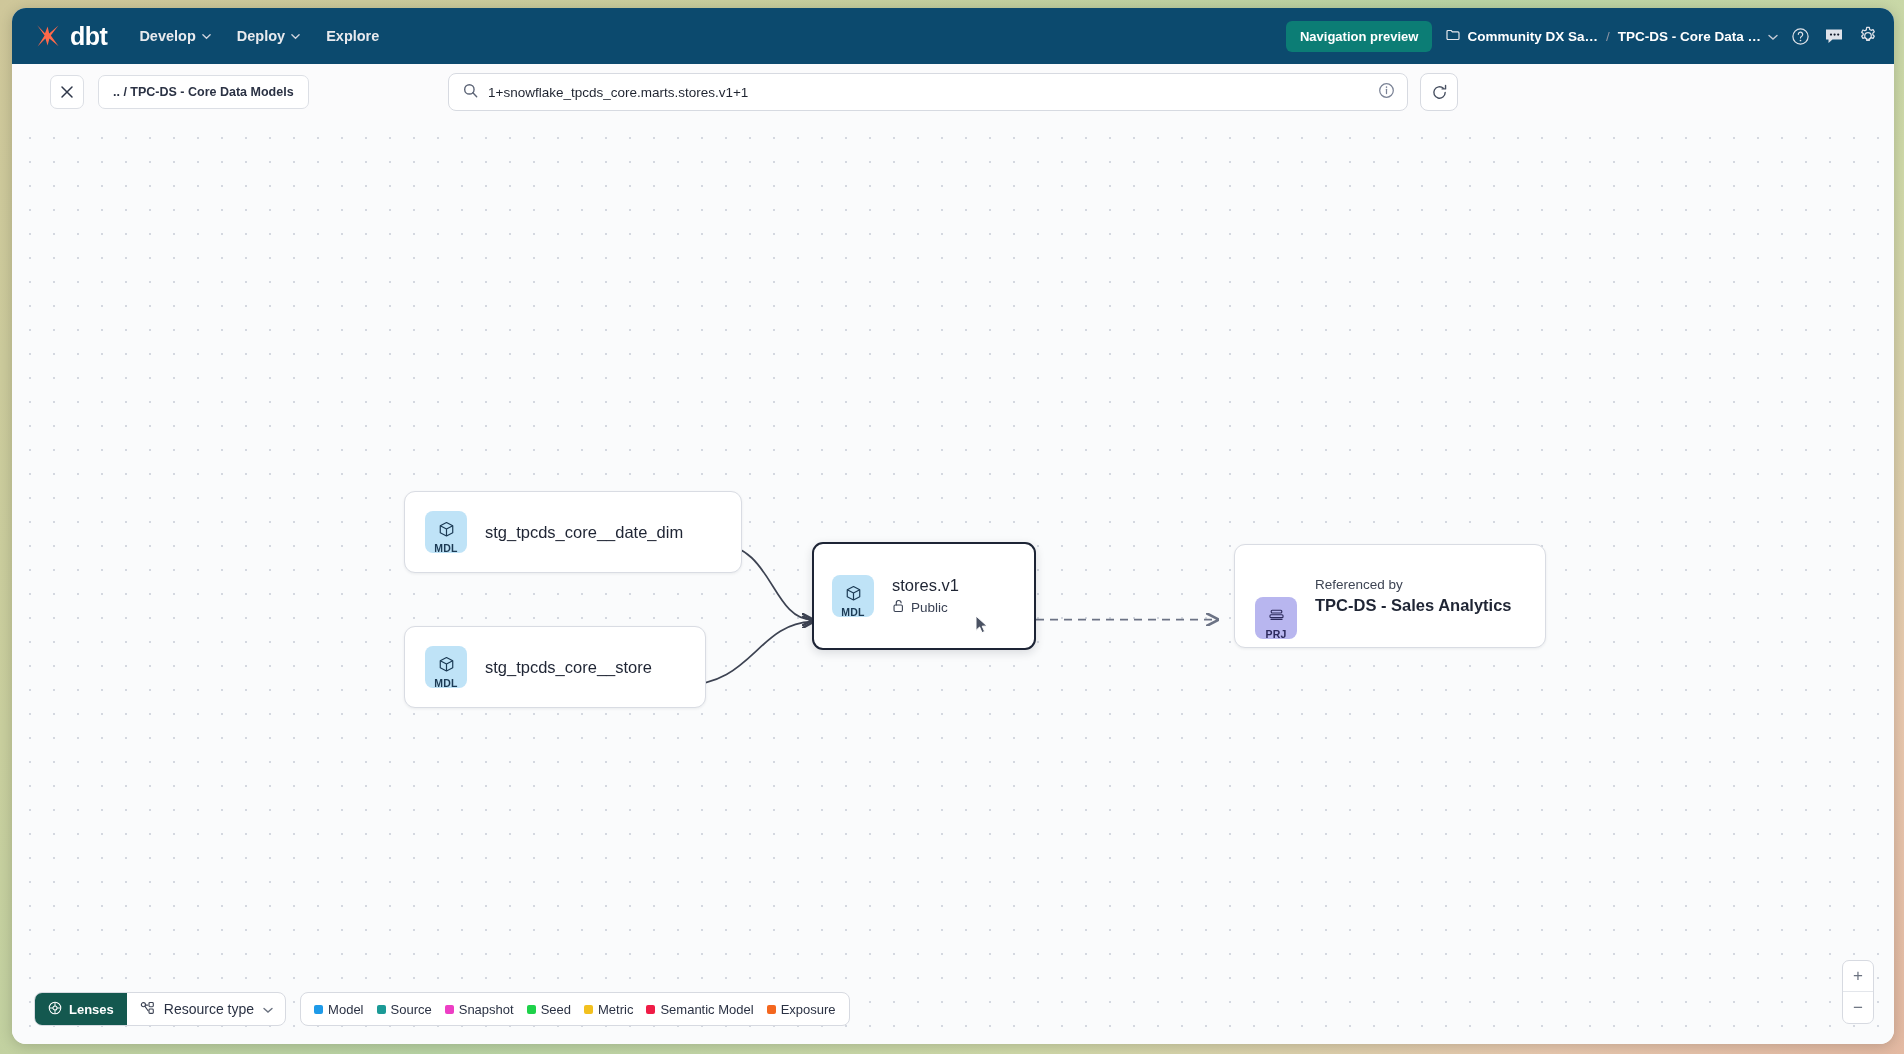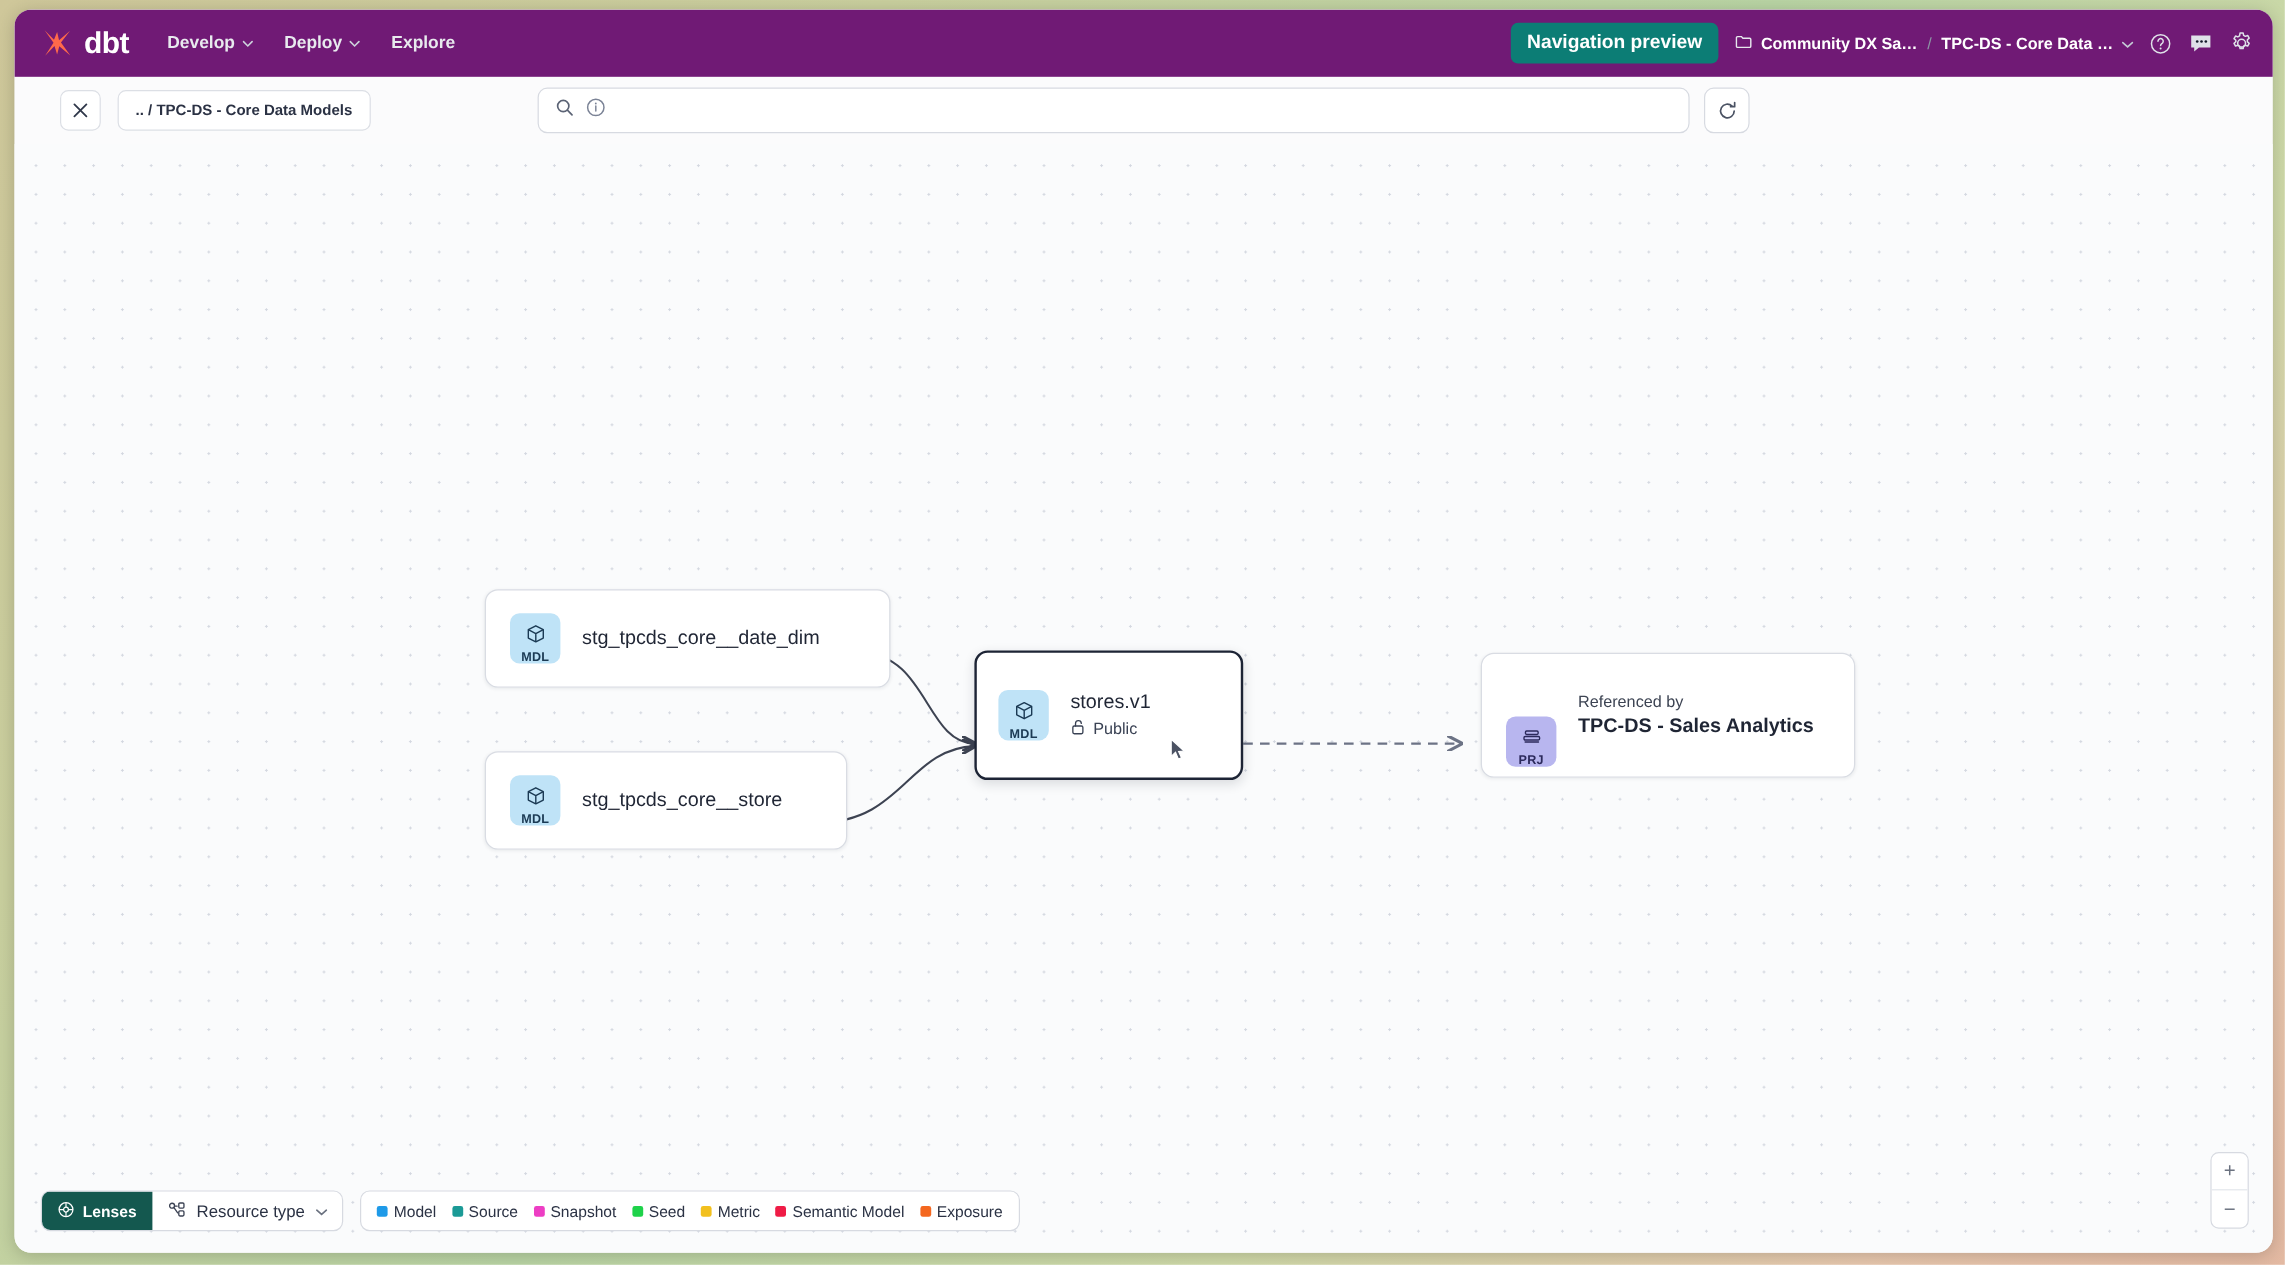--- a/index.html
+++ b/index.html
@@ -27,7 +27,7 @@
   
   .topnav {
     height: 56px;
-    background: #701a75;
+    background: #0c4a6e;
     display: flex;
     align-items: center;
     padding: 0 16px 0 22px;

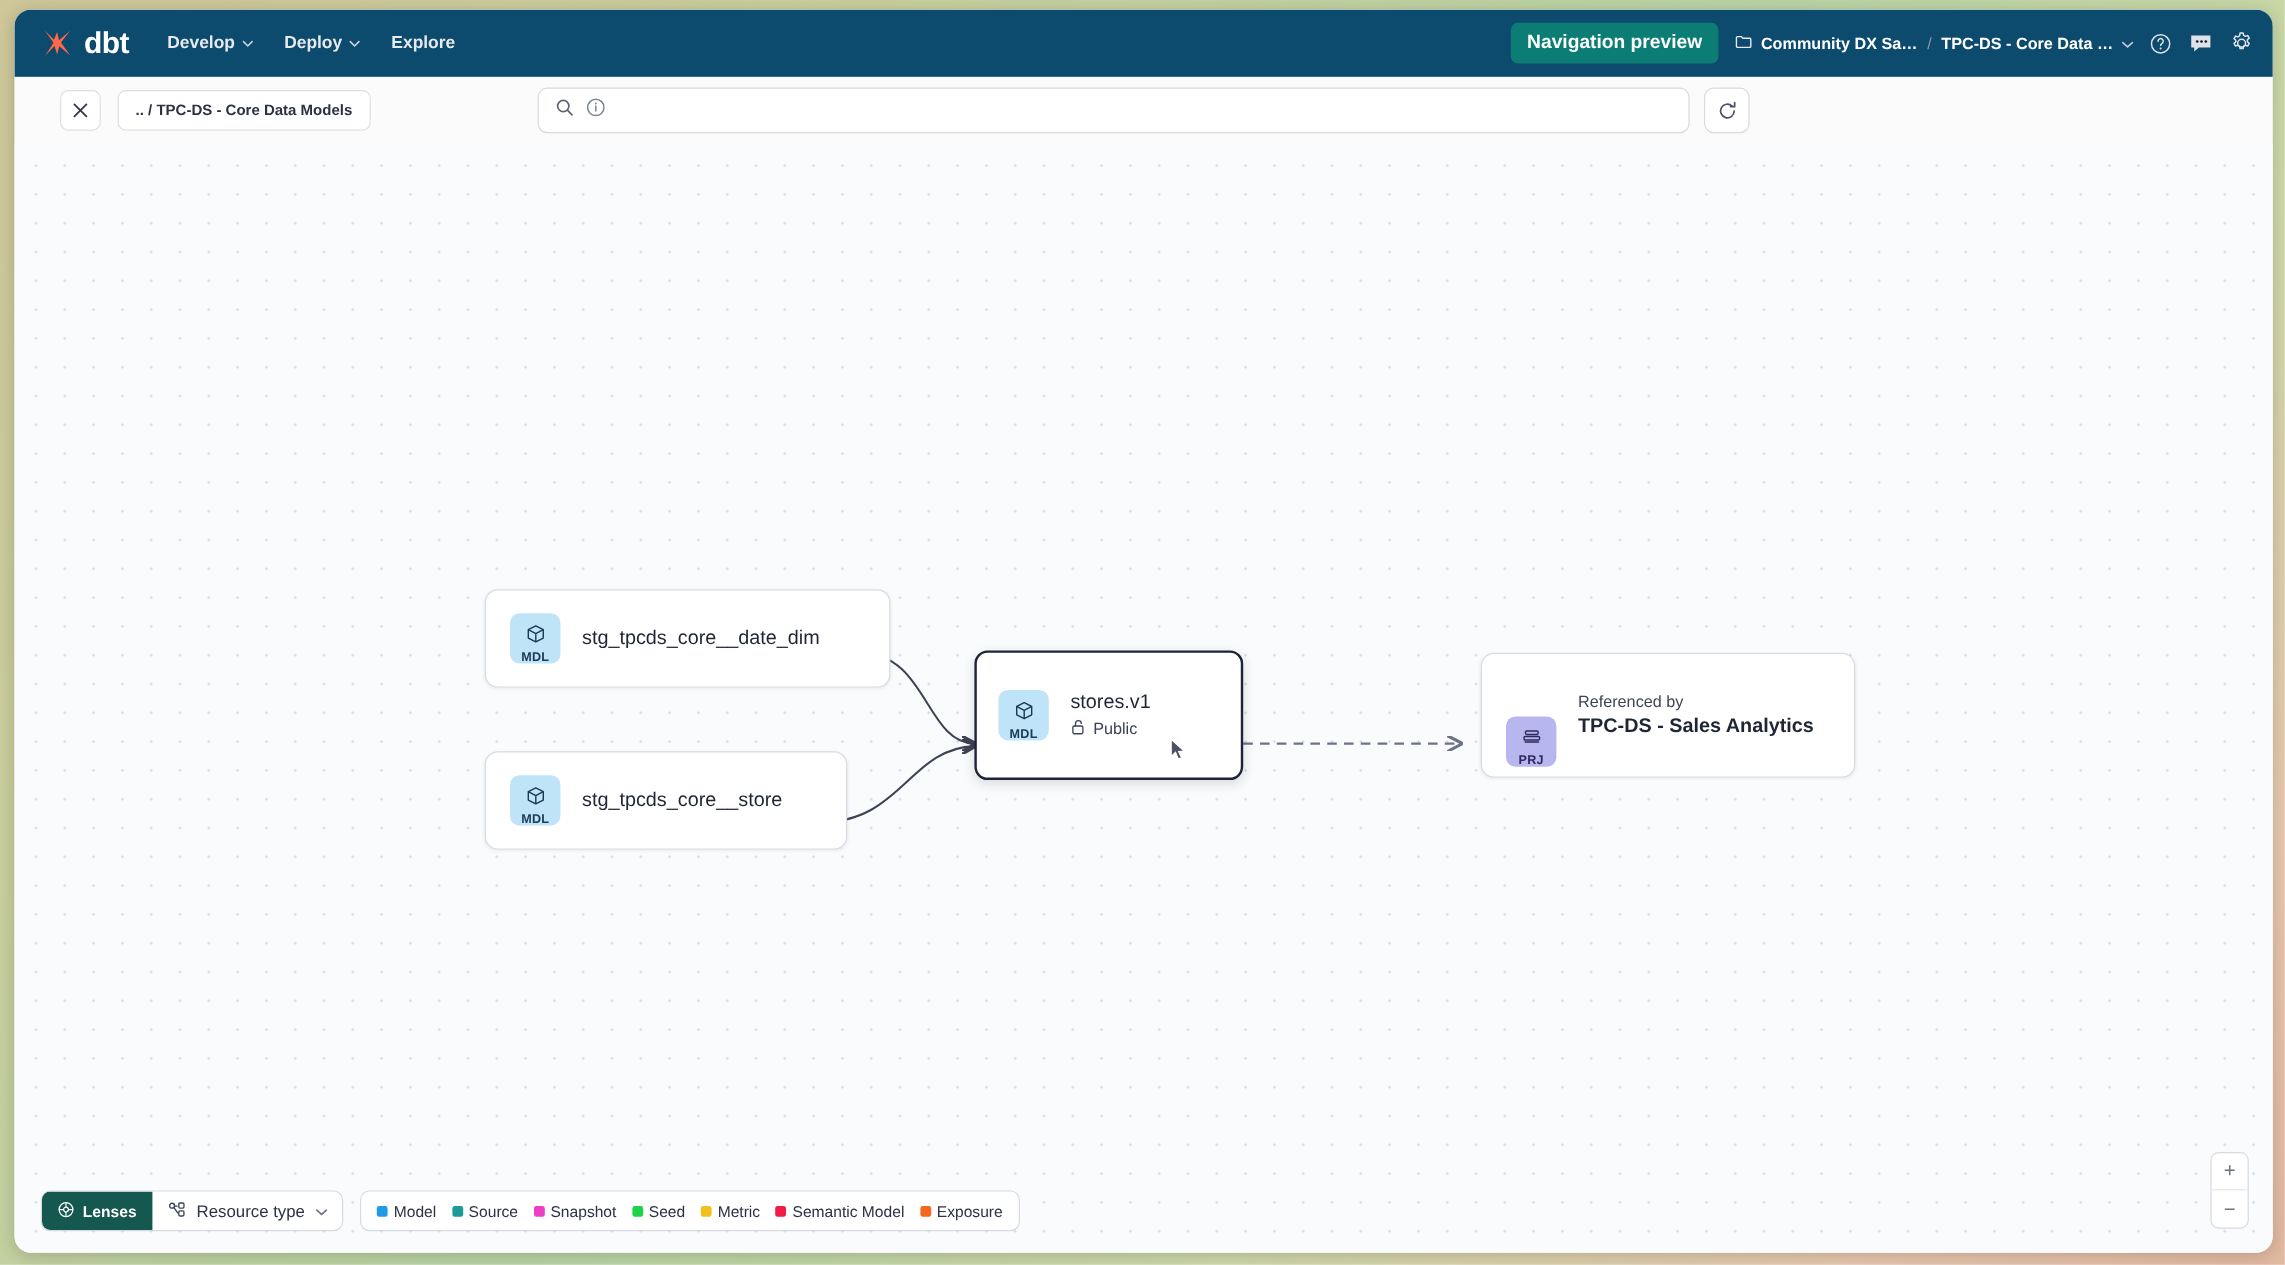--- a/index.html
+++ b/index.html
@@ -50,7 +50,7 @@
   .nav-right { margin-left: auto; display: flex; align-items: center; gap: 14px; }
   .nav-preview-btn {
     background: #0c7d75; color: #fff;
-    font-size: 16px; font-weight: 600;
+    font-size: 13px; font-weight: 600;
     padding: 8px 14px; border-radius: 6px;
     cursor: pointer; white-space: nowrap;
   }

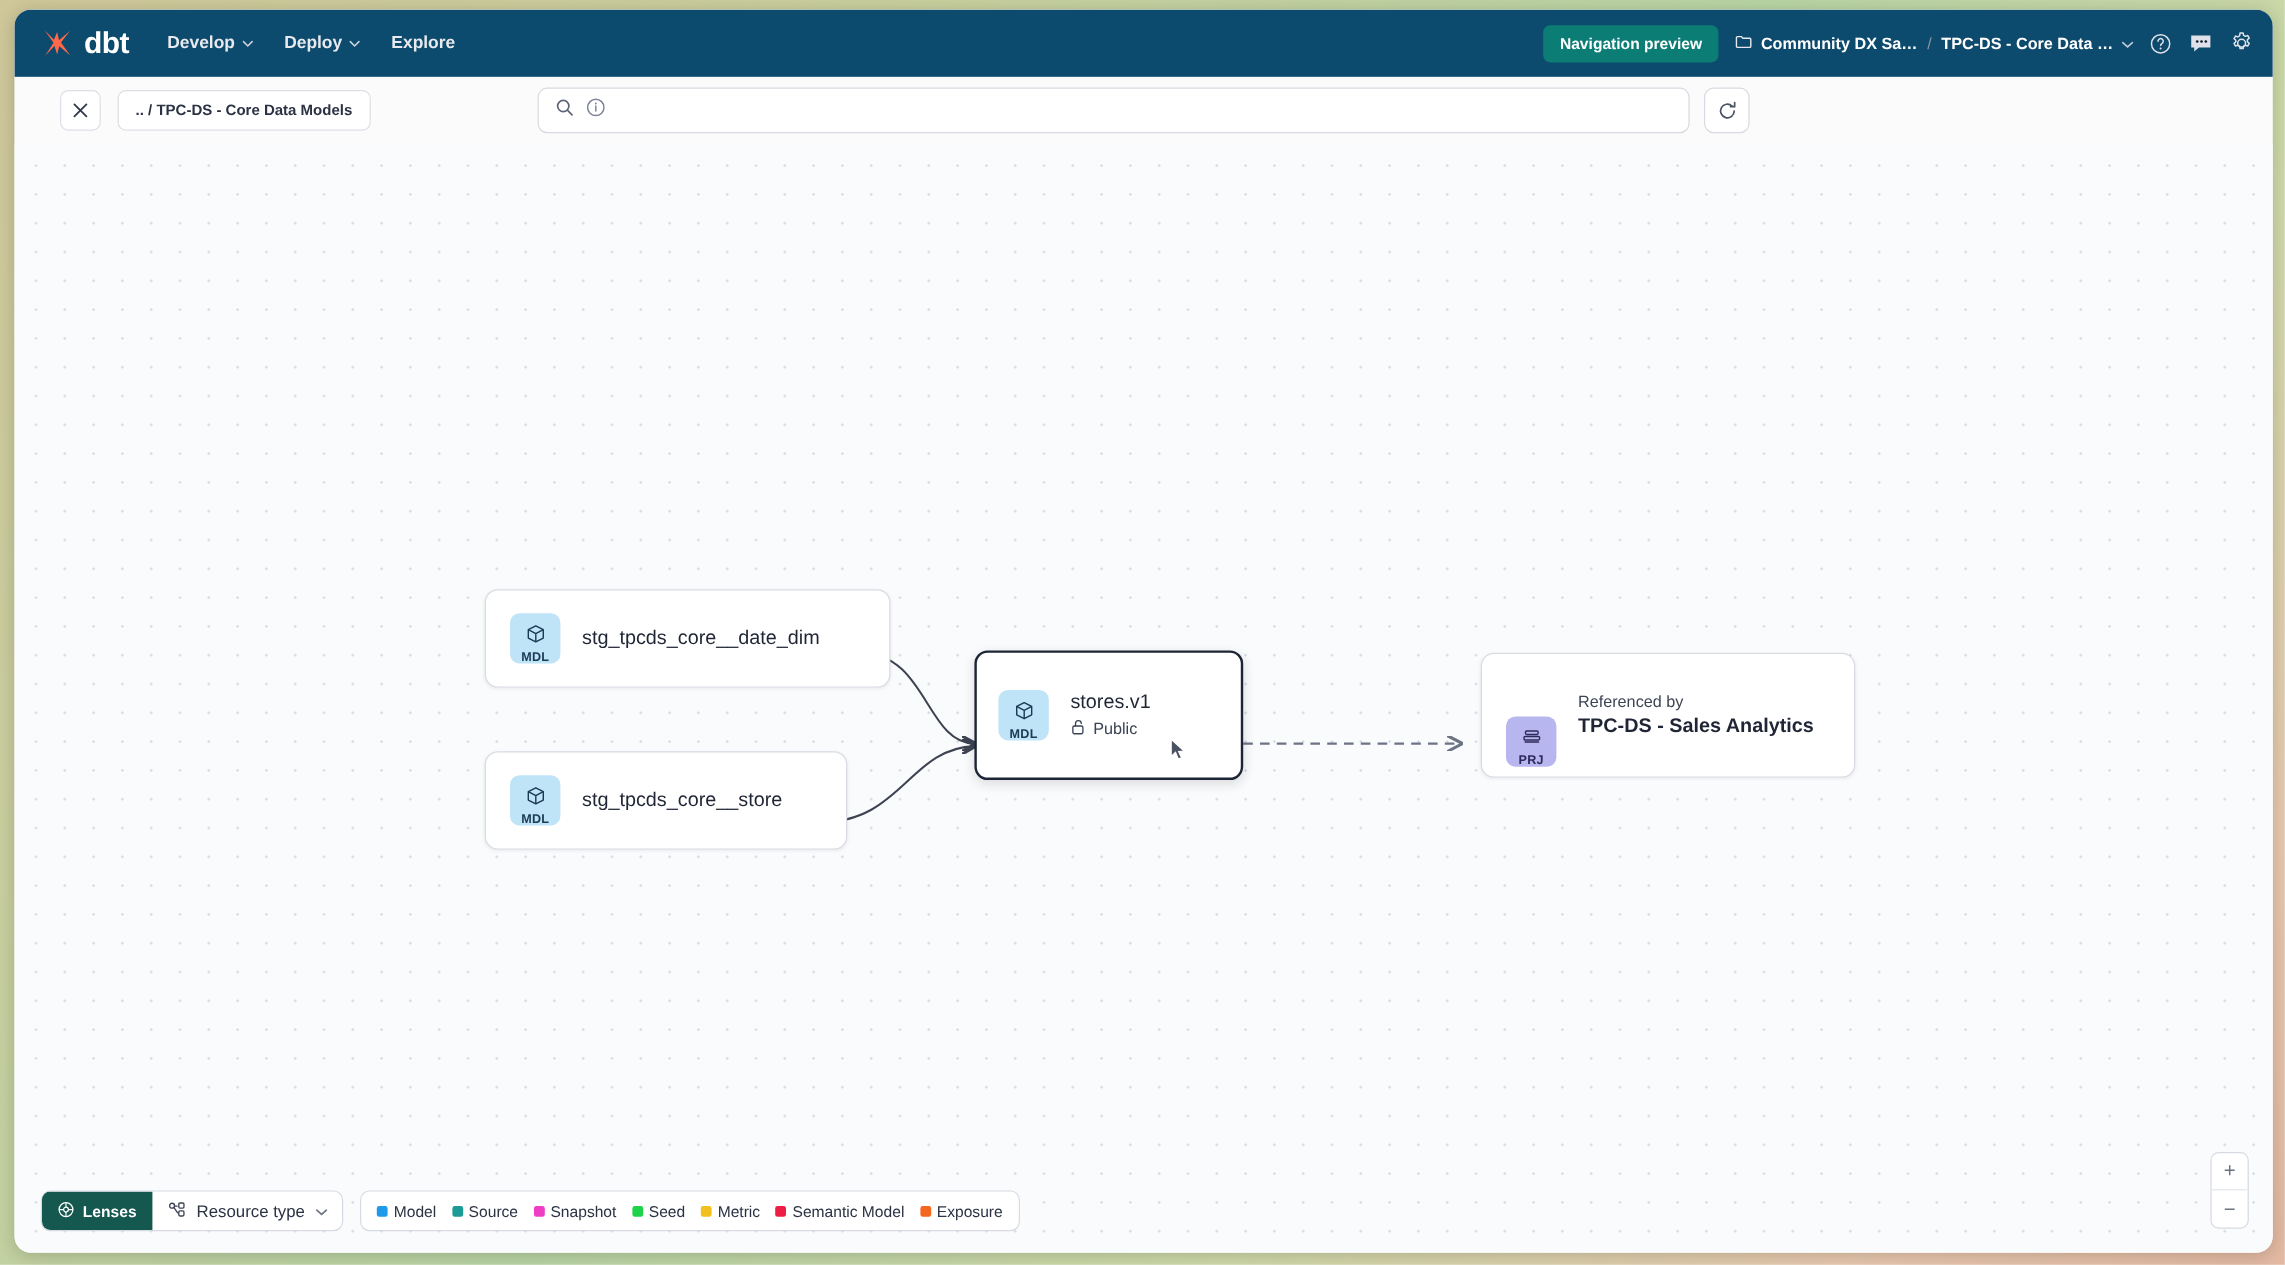--- a/index.html
+++ b/index.html
@@ -308,6 +308,7 @@
             <path d="M10.5 10.5 L14.6 14.6" stroke="#5b6375" stroke-width="1.5" stroke-linecap="round"></path>
           </svg>
         </span>
+        <input type="text" value="1+snowflake_tpcds_core.marts.stores.v1+1" style="">
         <span>
           <svg width="17" height="17" viewBox="0 0 18 18">
             <circle cx="9" cy="9" r="7.2" fill="none" stroke="#7b8396" stroke-width="1.3"></circle>

